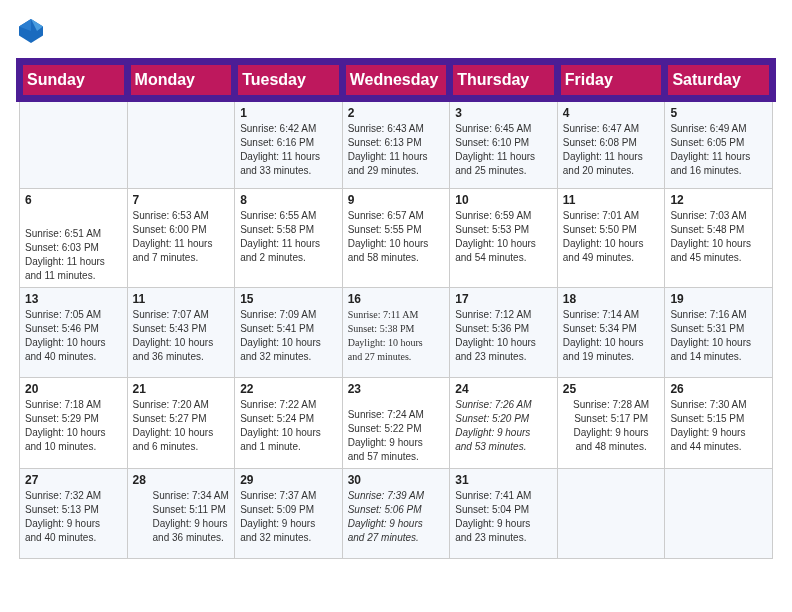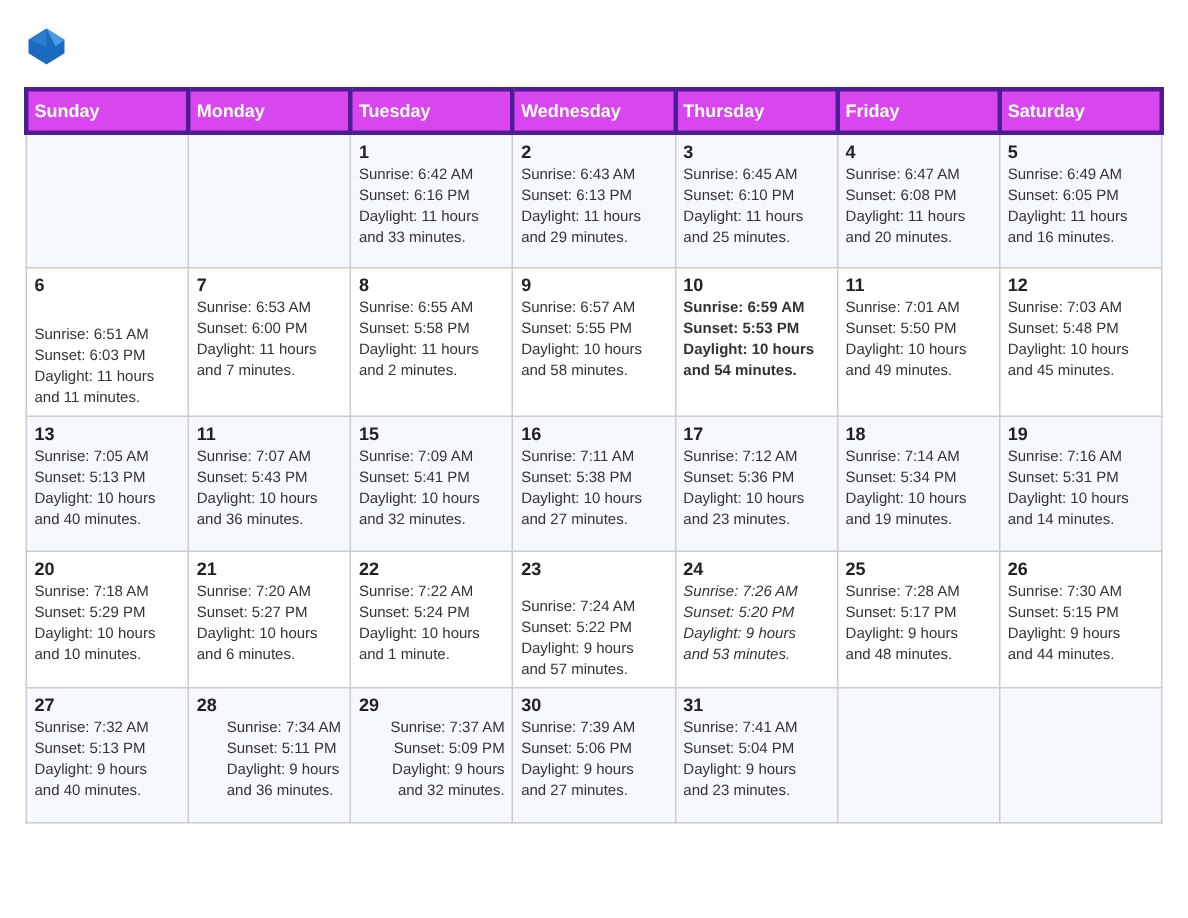--- a/index.html
+++ b/index.html
@@ -49,13 +49,13 @@
       table-layout: fixed;
     }
     thead tr th {
-      background-color: #d946ef;
+      background-color: #be185d;
       color: #fff;
-      font-size: 12px;
+      font-size: 16px;
       font-weight: bold;
       padding: 6px 4px;
       text-align: left;
-      border: 3px solid #4c1d95;
+      border: 7px solid #4c1d95;
     }
     tbody tr td {
       vertical-align: top;

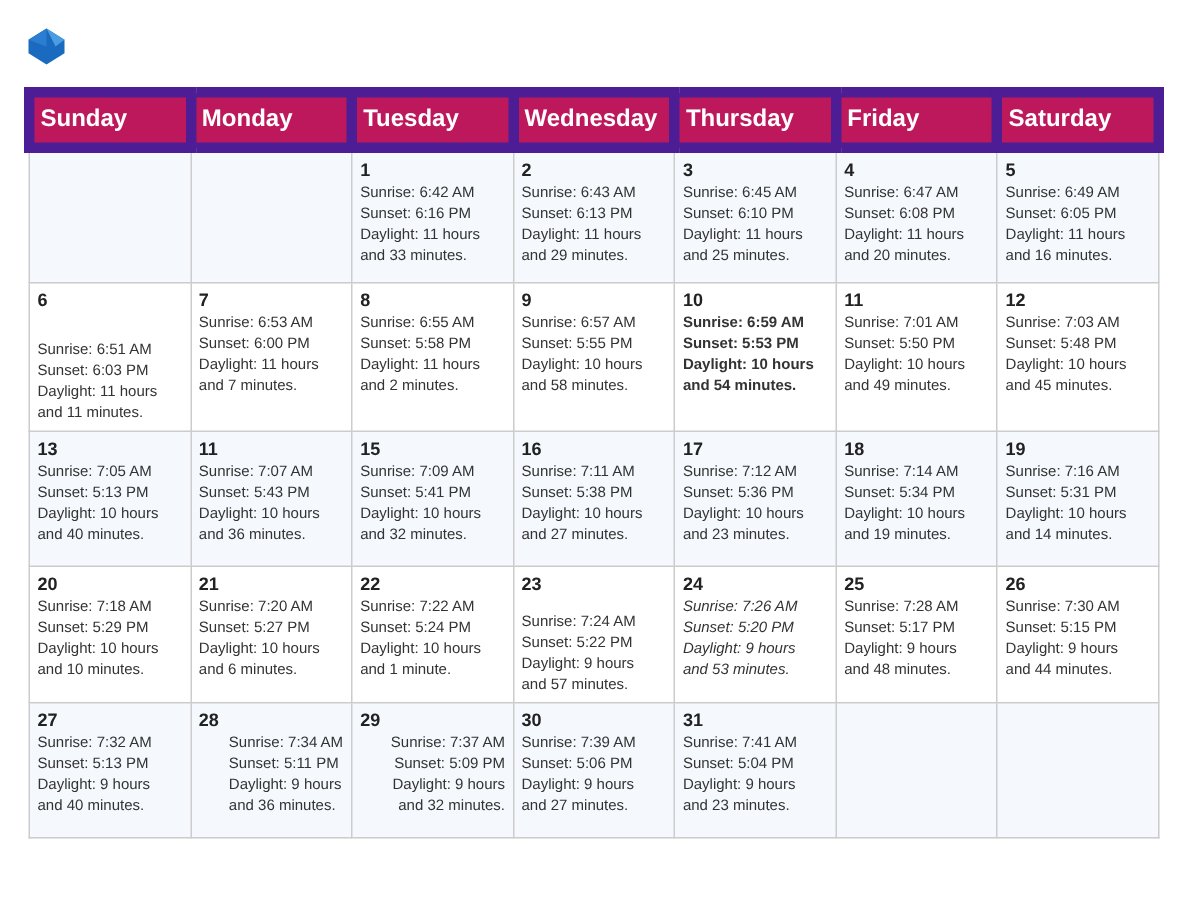--- a/index.html
+++ b/index.html
@@ -191,7 +191,7 @@
         </td>
         <td>
           <span class="day-num">10</span>
-          <div class="day-details" style="white-space: pre-line; font-weight: bold;">Sunrise: 6:59 AM
+          <div class="day-details" style="white-space: pre-line;">Sunrise: 6:59 AM
 Sunset: 5:53 PM
 Daylight: 10 hours
 and 54 minutes.</div>

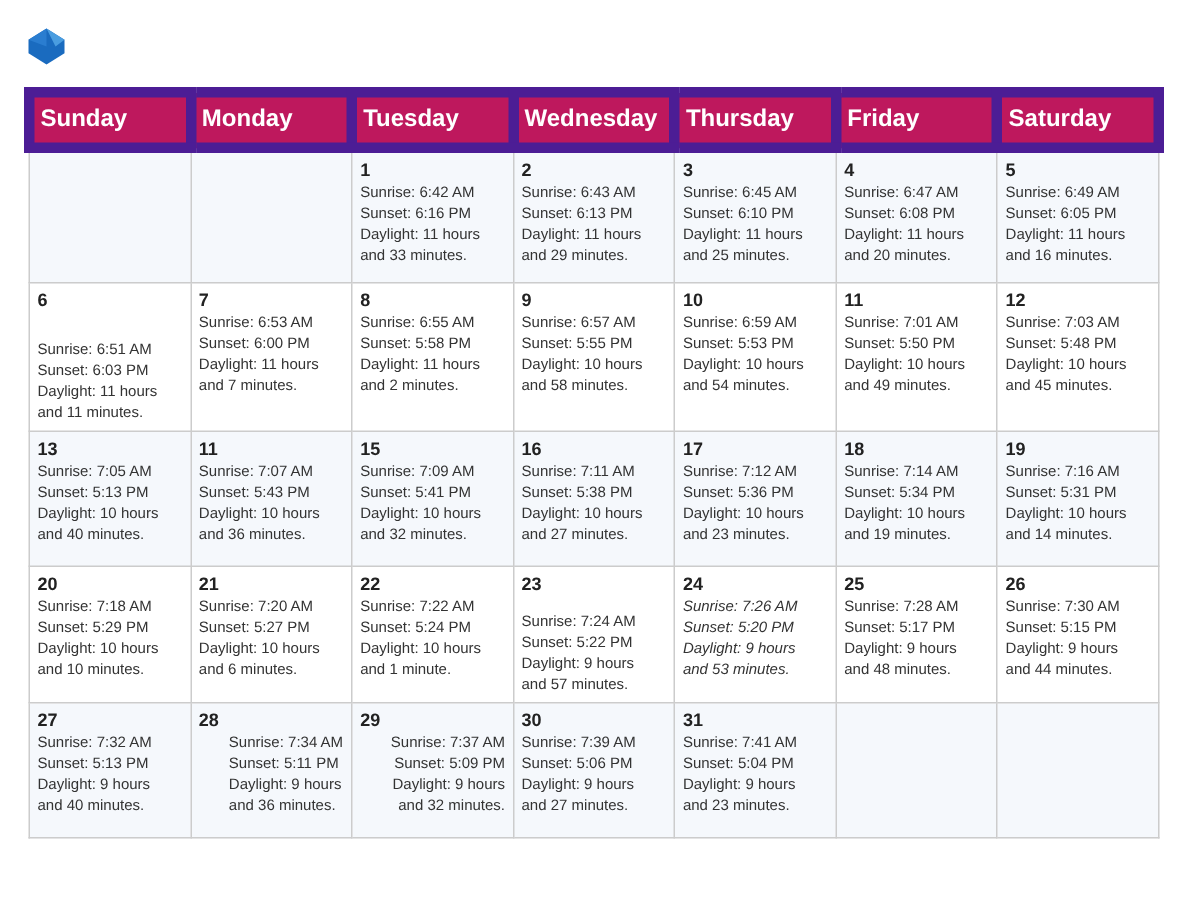--- a/index.html
+++ b/index.html
@@ -215,7 +215,7 @@
         <td>
           <span class="day-num">13</span>
           <div class="day-details" style="white-space: pre-line;">Sunrise: 7:05 AM
-Sunset: 5:13 PM
+Sunset: 5:46 PM
 Daylight: 10 hours
 and 40 minutes.</div>
         </td>

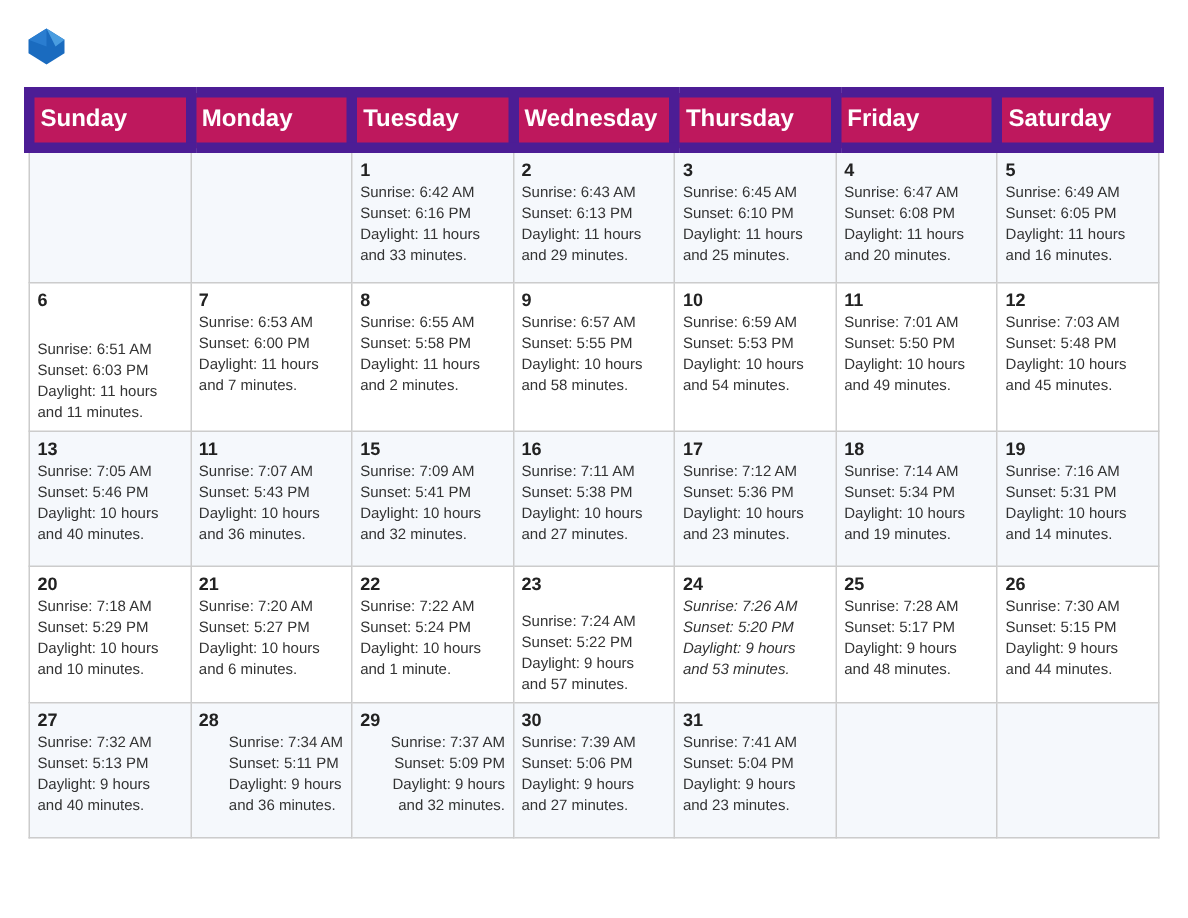--- a/index.html
+++ b/index.html
@@ -235,7 +235,7 @@
         </td>
         <td>
           <span class="day-num">16</span>
-          <div class="day-details" style="white-space: pre-line;">Sunrise: 7:11 AM
+          <div class="day-details" style="white-space: pre-line; font-family: Liberation Serif, serif;">Sunrise: 7:11 AM
 Sunset: 5:38 PM
 Daylight: 10 hours
 and 27 minutes.</div>

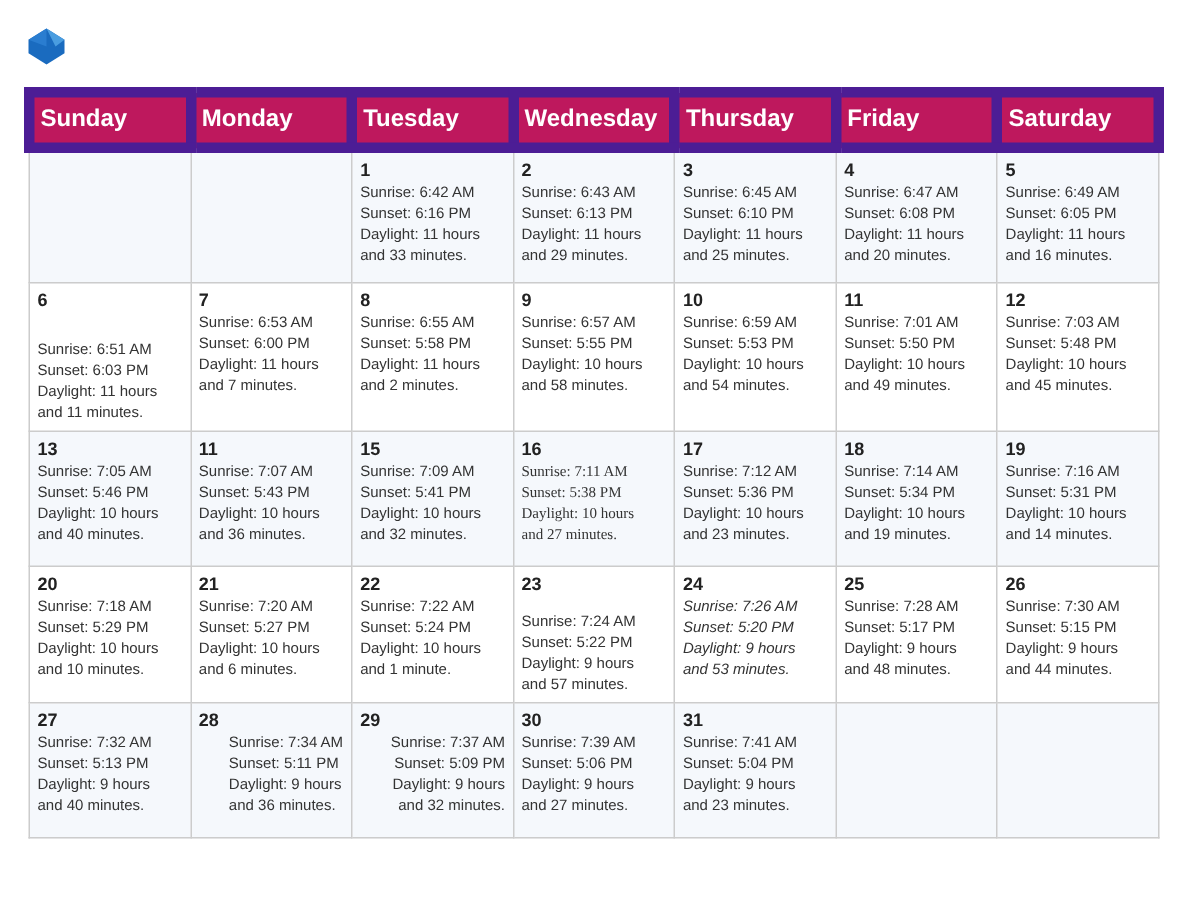--- a/index.html
+++ b/index.html
@@ -300,7 +300,7 @@
         </td>
         <td>
           <span class="day-num">25</span>
-          <div class="day-details" style="white-space: pre-line;">Sunrise: 7:28 AM
+          <div class="day-details" style="white-space: pre-line; text-align: center;">Sunrise: 7:28 AM
 Sunset: 5:17 PM
 Daylight: 9 hours
 and 48 minutes.</div>

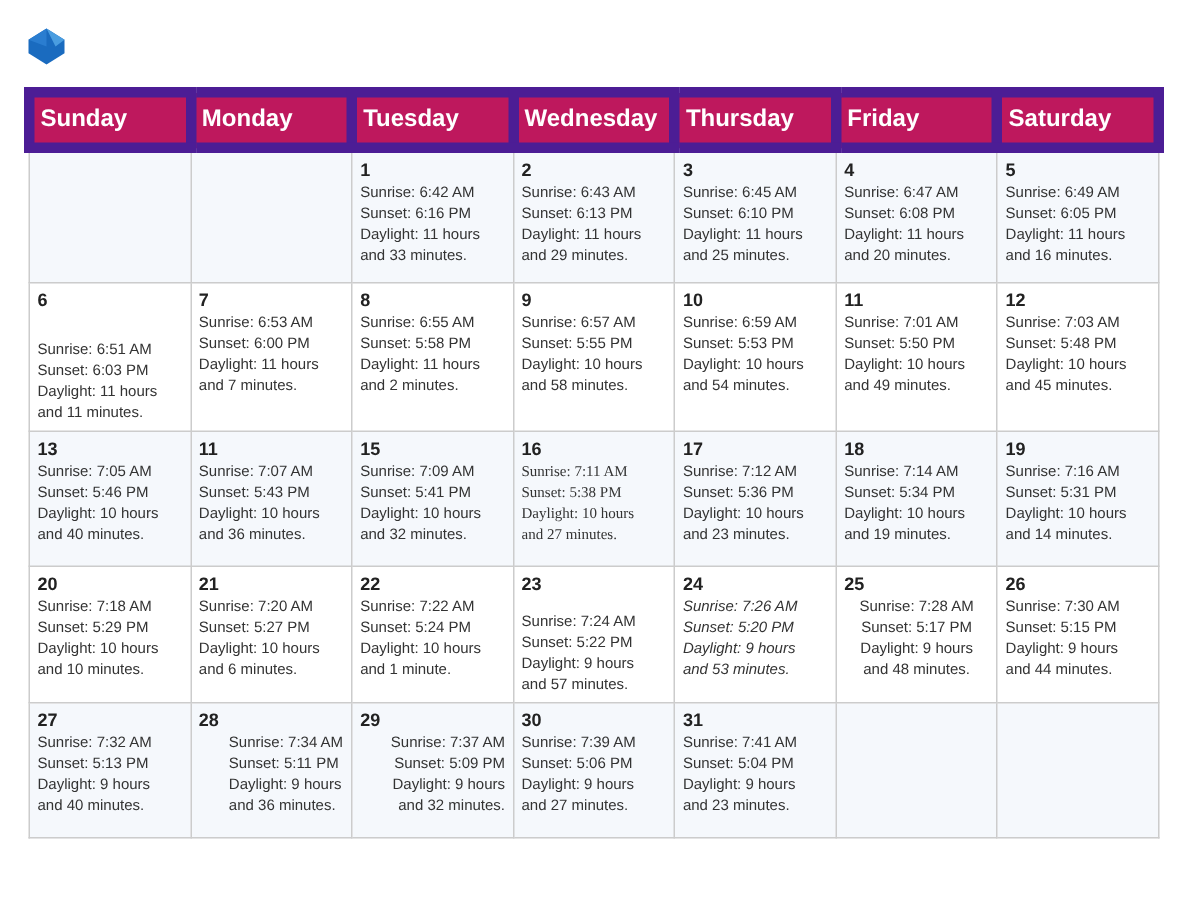--- a/index.html
+++ b/index.html
@@ -330,7 +330,7 @@
         </td>
         <td>
           <span class="day-num">29</span>
-          <div class="day-details" style="white-space: pre-line; text-align: right;">Sunrise: 7:37 AM
+          <div class="day-details" style="white-space: pre-line;">Sunrise: 7:37 AM
 Sunset: 5:09 PM
 Daylight: 9 hours
 and 32 minutes.</div>

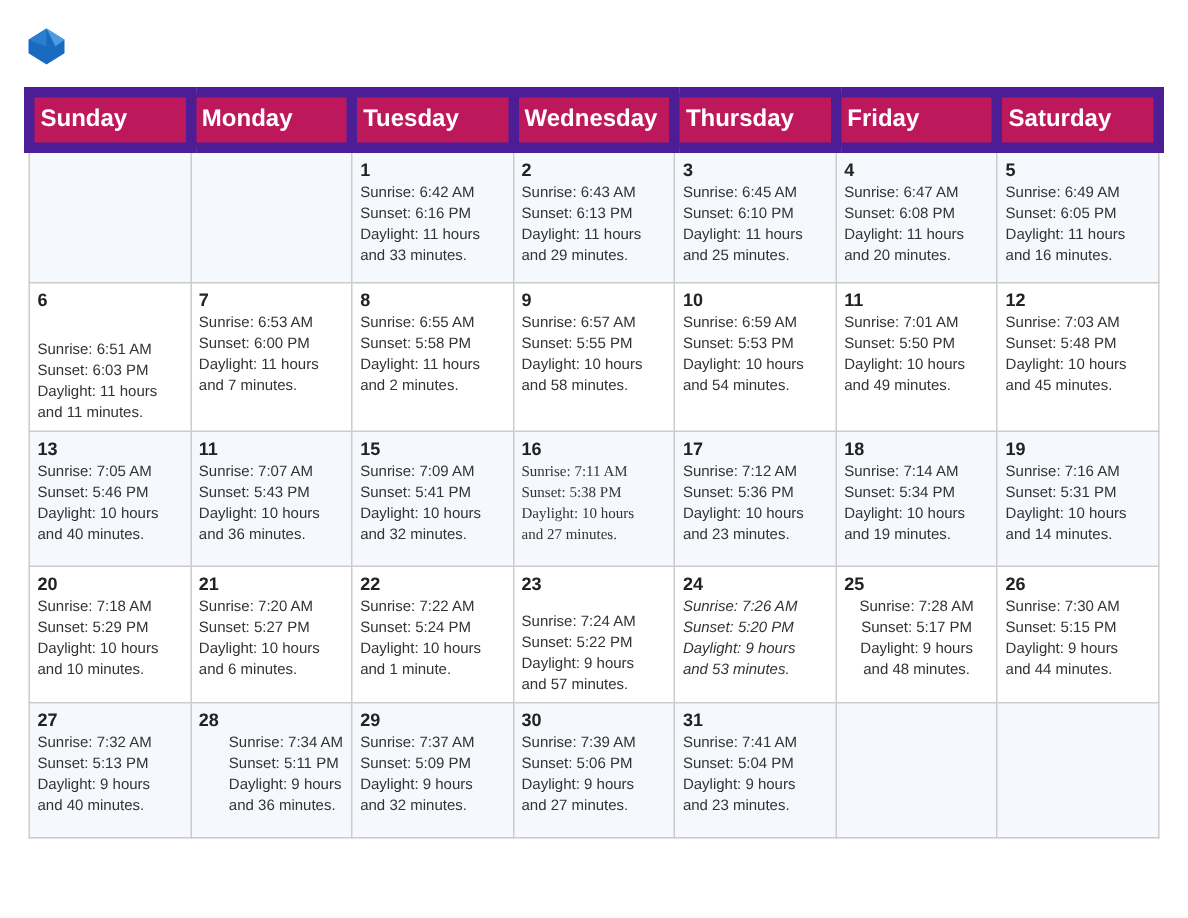--- a/index.html
+++ b/index.html
@@ -337,7 +337,7 @@
         </td>
         <td>
           <span class="day-num">30</span>
-          <div class="day-details" style="white-space: pre-line;">Sunrise: 7:39 AM
+          <div class="day-details" style="white-space: pre-line; font-style: italic;">Sunrise: 7:39 AM
 Sunset: 5:06 PM
 Daylight: 9 hours
 and 27 minutes.</div>

